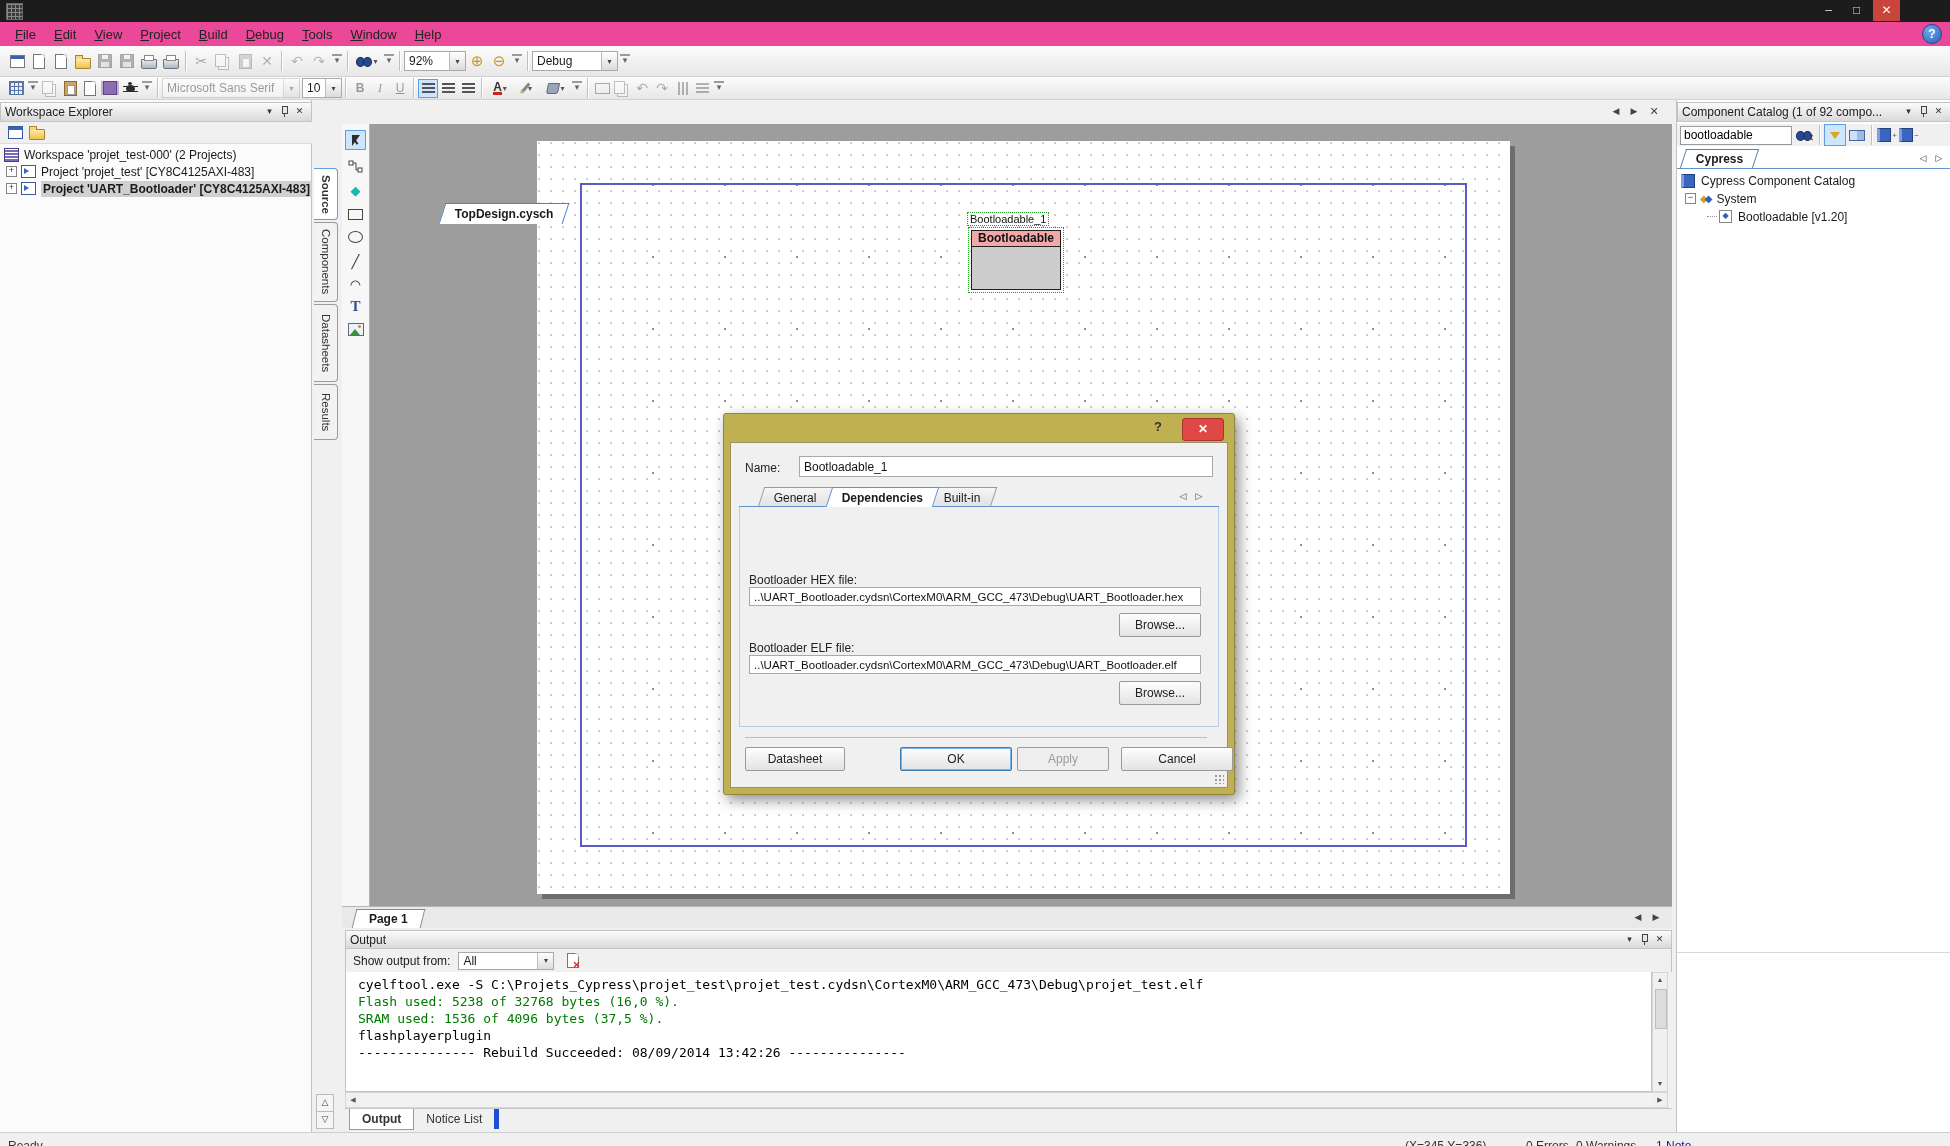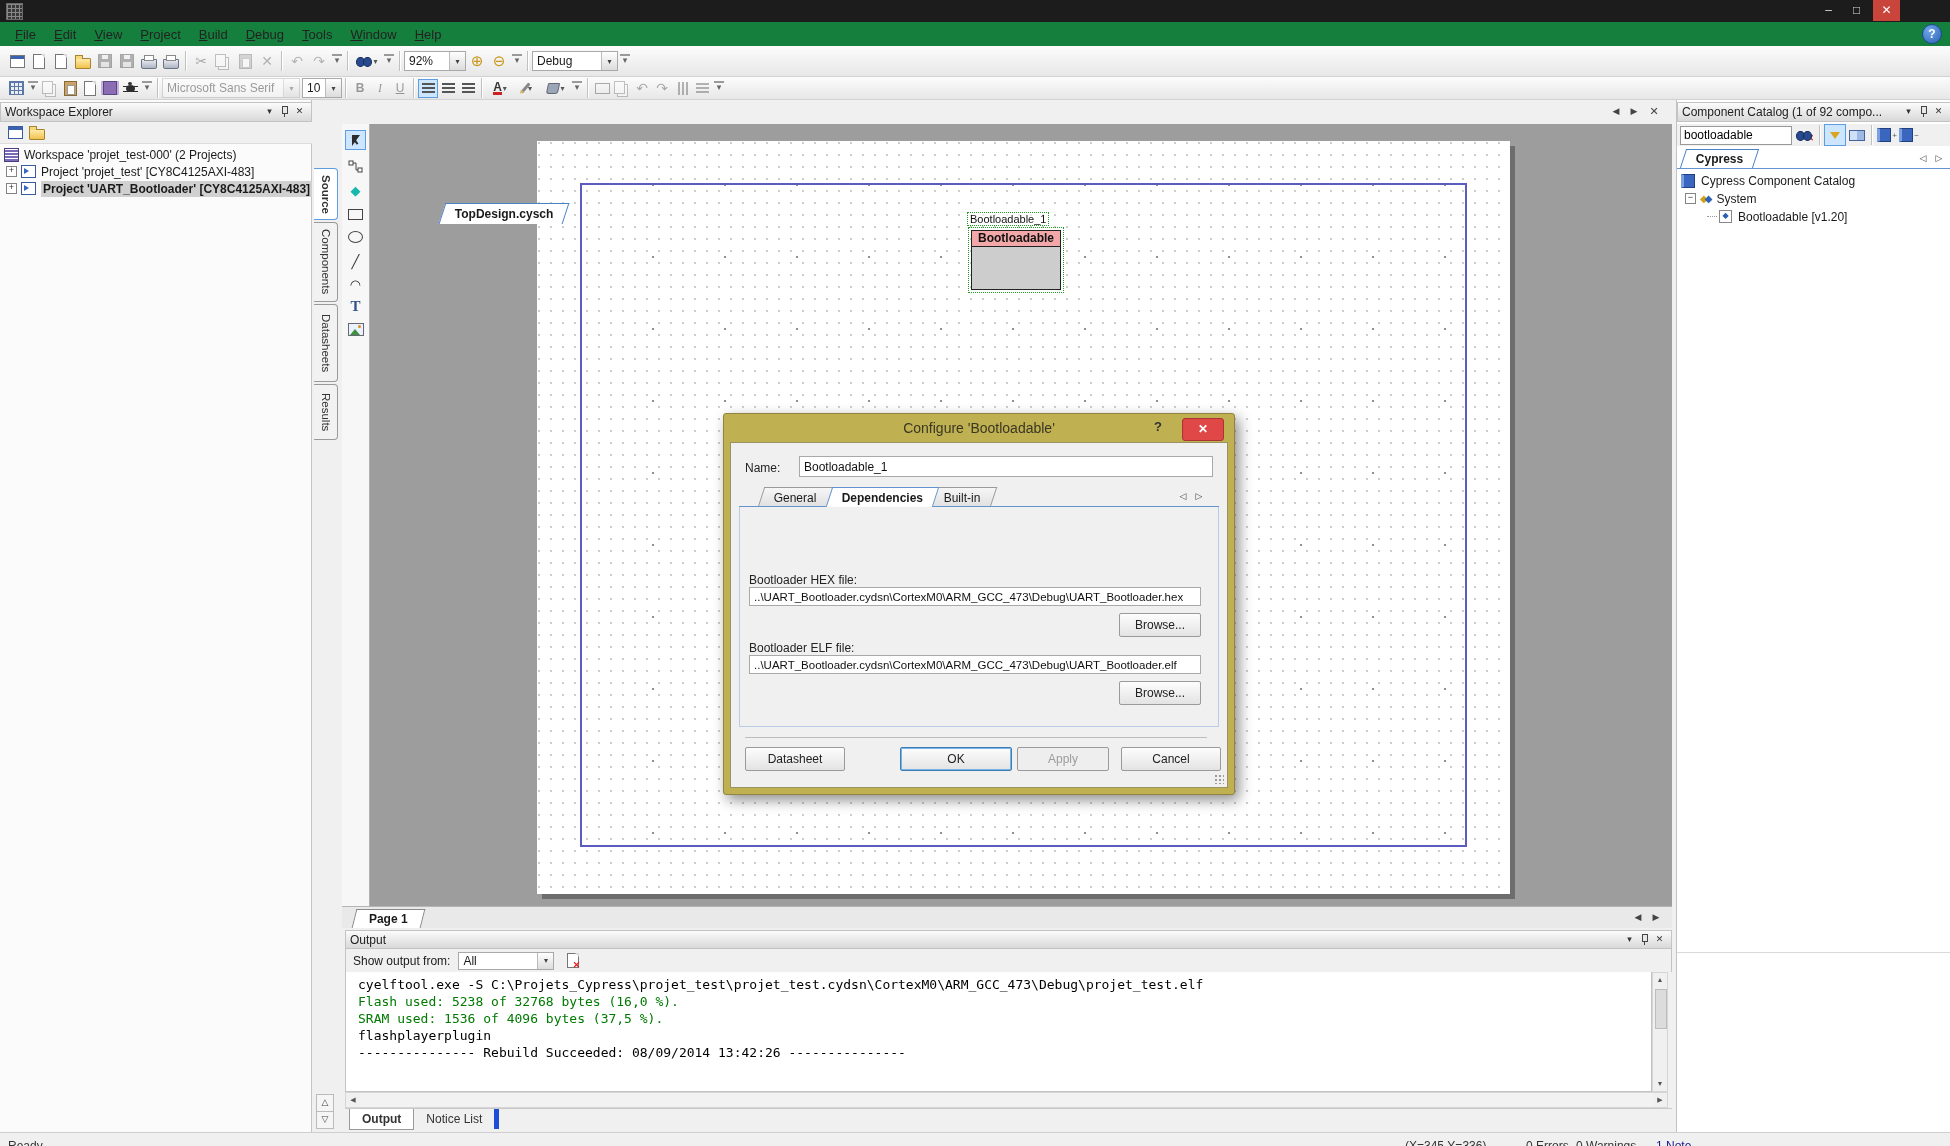--- a/index.html
+++ b/index.html
@@ -14,7 +14,7 @@
   .winbtn{position:absolute;top:0;width:27px;height:21px;text-align:center;line-height:20px;font-size:12px;color:#d7d7d7;cursor:default;}
   .winbtn.close{background:#c9443a;color:#fff;}
   
-  .menubar{left:0;top:22px;width:1950px;height:24px;background:#15803d;display:flex;align-items:center;padding-left:6px;box-sizing:border-box;}
+  .menubar{left:0;top:22px;width:1950px;height:24px;background:#ec4899;display:flex;align-items:center;padding-left:6px;box-sizing:border-box;}
   .menu-item{padding:3px 9px;font-size:13px;color:#222;}
   .menu-item::first-letter{text-decoration:underline;}
   .help-circle{position:absolute;right:8px;top:2px;width:18px;height:18px;border-radius:50%;background:radial-gradient(circle at 35% 30%,#6fa8e8,#2d62b5);

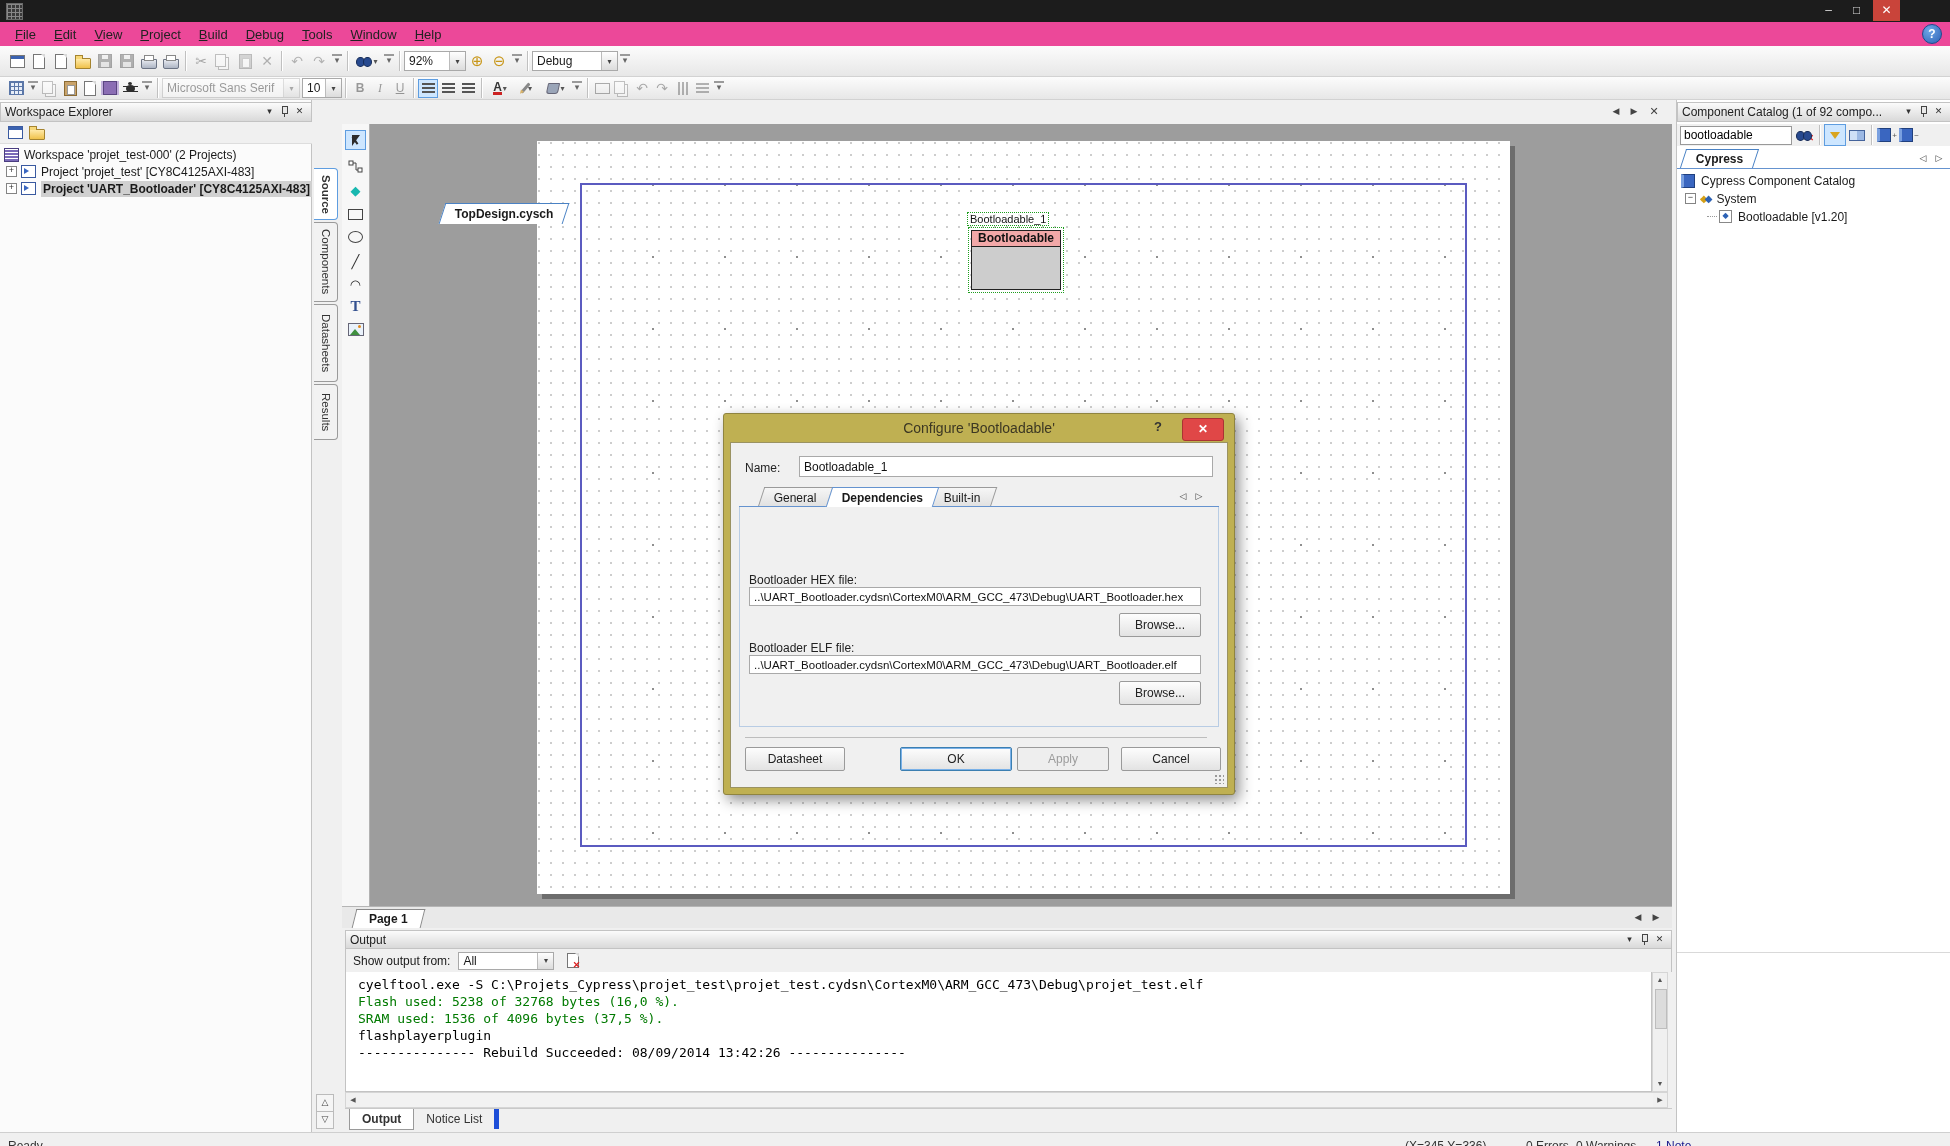--- a/index.html
+++ b/index.html
@@ -550,7 +550,6 @@
   </div>
 
   <div class="abs dialog">
-    <div class="dlg-title">Configure 'Bootloadable'</div>
     <div class="dlg-help">?</div>
     <div class="dlg-close">✕</div>
     <div class="dlg-body">

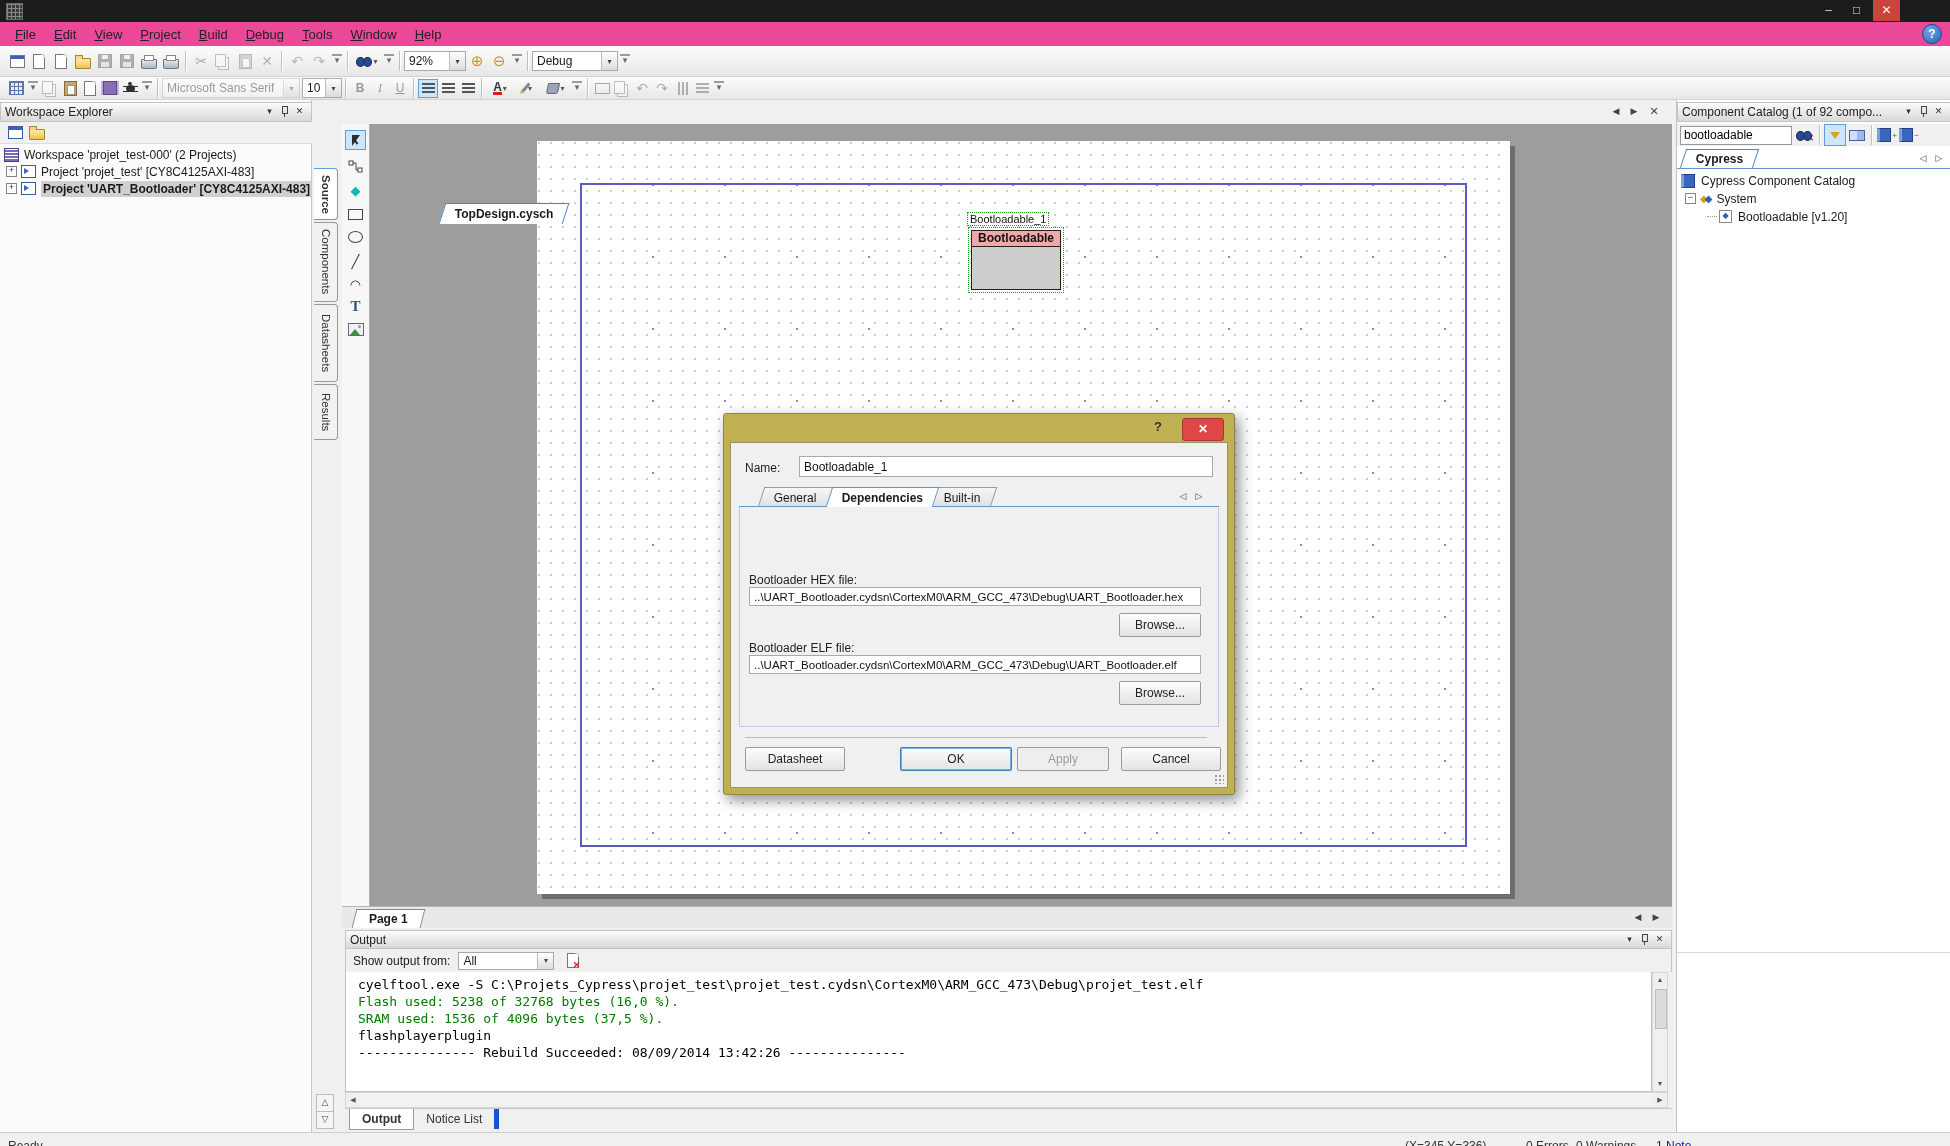--- a/index.html
+++ b/index.html
@@ -583,7 +583,7 @@
       <div class="dlg-btn" style="left:14px;top:304px;width:100px;">Datasheet</div>
       <div class="dlg-btn focus" style="left:169px;top:304px;width:112px;">OK</div>
       <div class="dlg-btn disabled" style="left:286px;top:304px;width:92px;">Apply</div>
-      <div class="dlg-btn" style="left:390px;top:304px;width:100px;">Cancel</div>
+      <div class="dlg-btn" style="left:390px;top:304px;width:112px;">Cancel</div>
       <div class="grip"></div>
     </div>
   </div>

